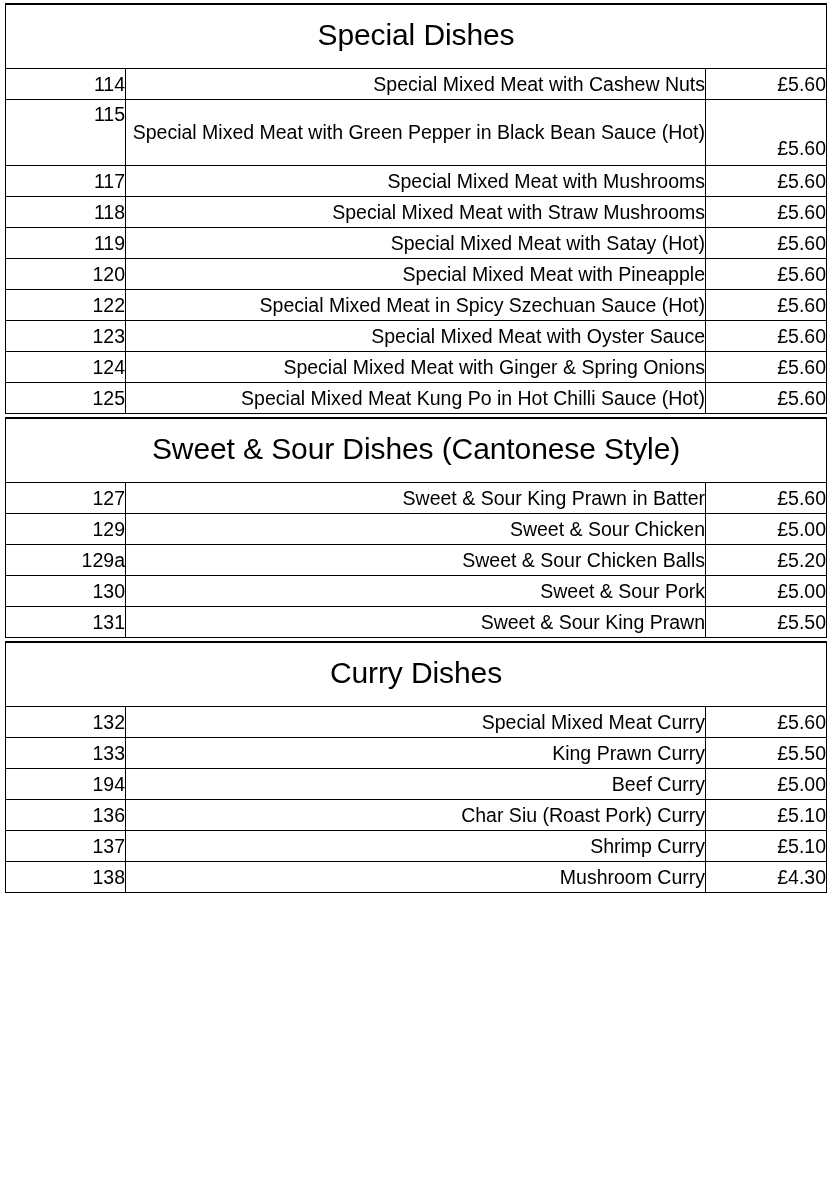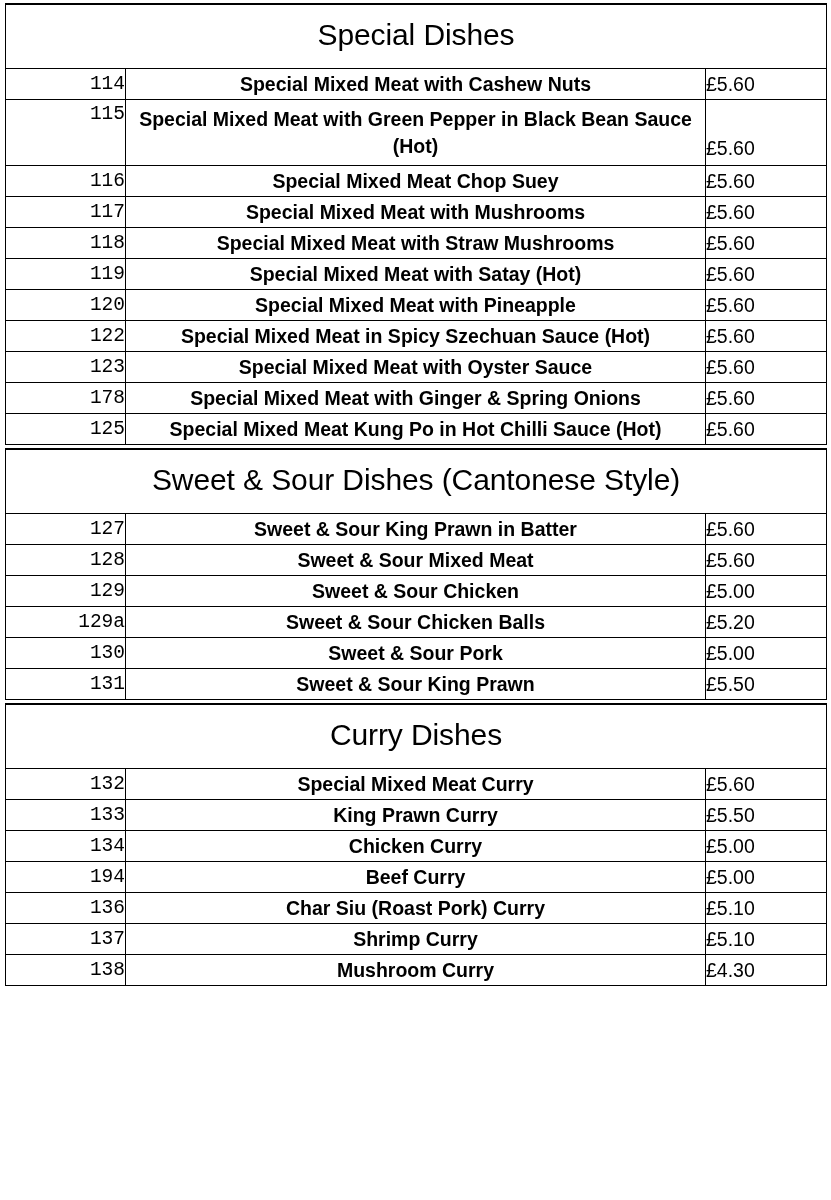--- a/index.html
+++ b/index.html
@@ -59,7 +59,6 @@
     padding: 0 4px 1px 2px;
     vertical-align: middle;
     white-space: nowrap;
-    font-family: Liberation Mono, monospace;
   }
   .cell-desc {
     text-align: center;

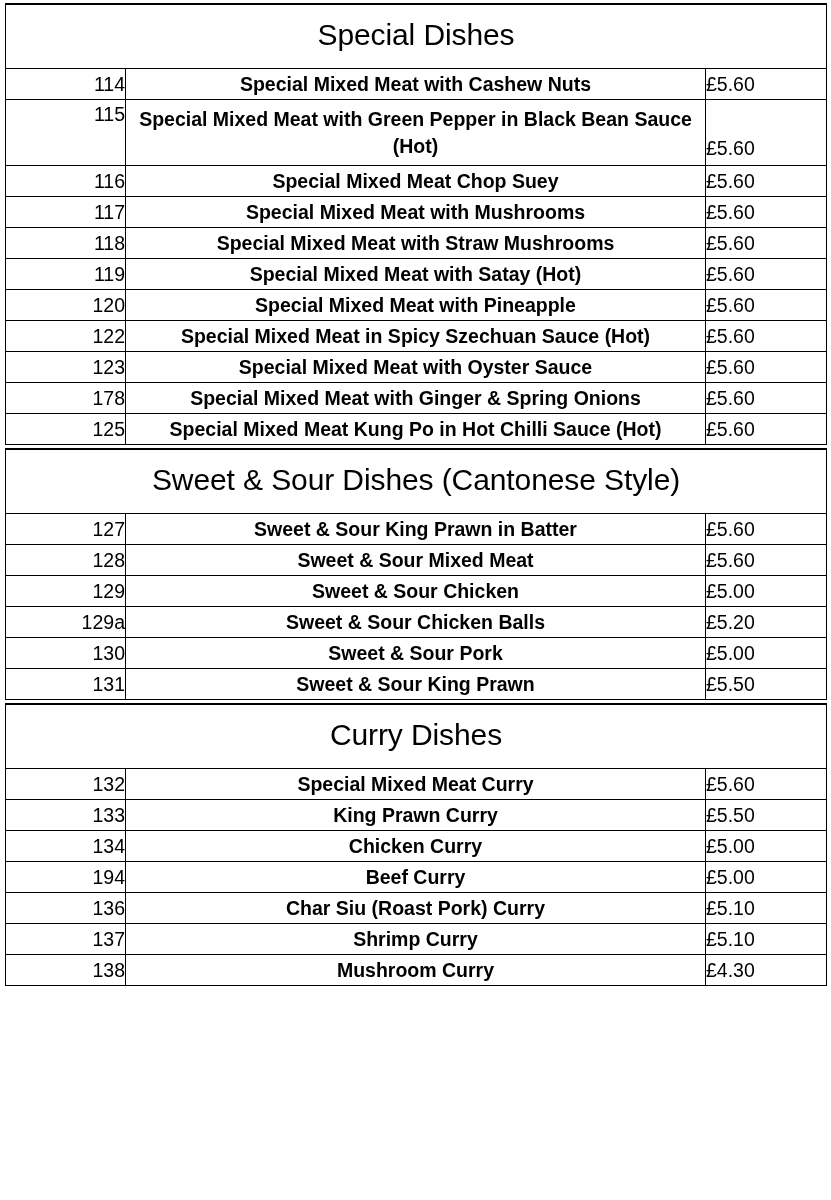--- a/index.html
+++ b/index.html
@@ -61,11 +61,10 @@
     white-space: nowrap;
   }
   .cell-desc {
-    text-align: center;
+    text-align: right;
     padding: 0 3px 1px 4px;
     vertical-align: middle;
     overflow: hidden;
-    font-weight: bold;
   }
   .cell-price {
     text-align: left;

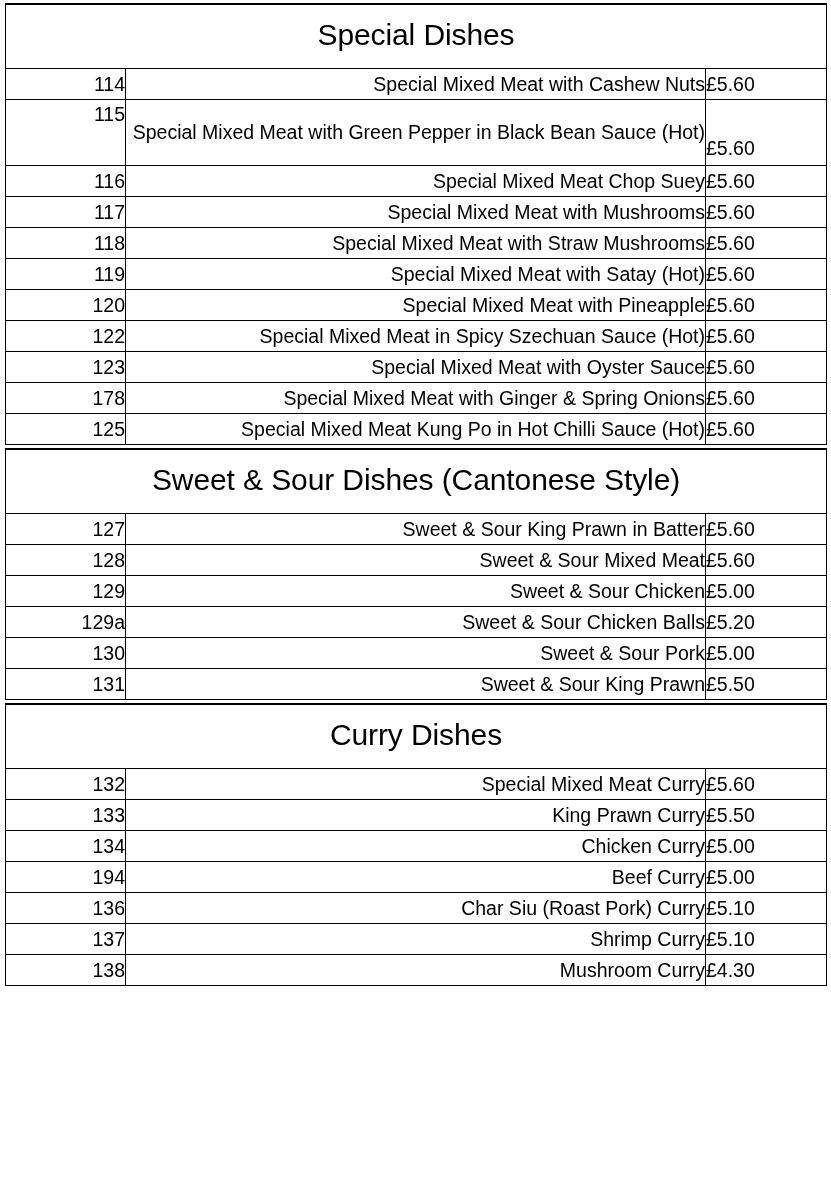--- a/index.html
+++ b/index.html
@@ -67,7 +67,7 @@
     overflow: hidden;
   }
   .cell-price {
-    text-align: left;
+    text-align: right;
     padding: 0 6px 1px 2px;
     vertical-align: middle;
     white-space: nowrap;

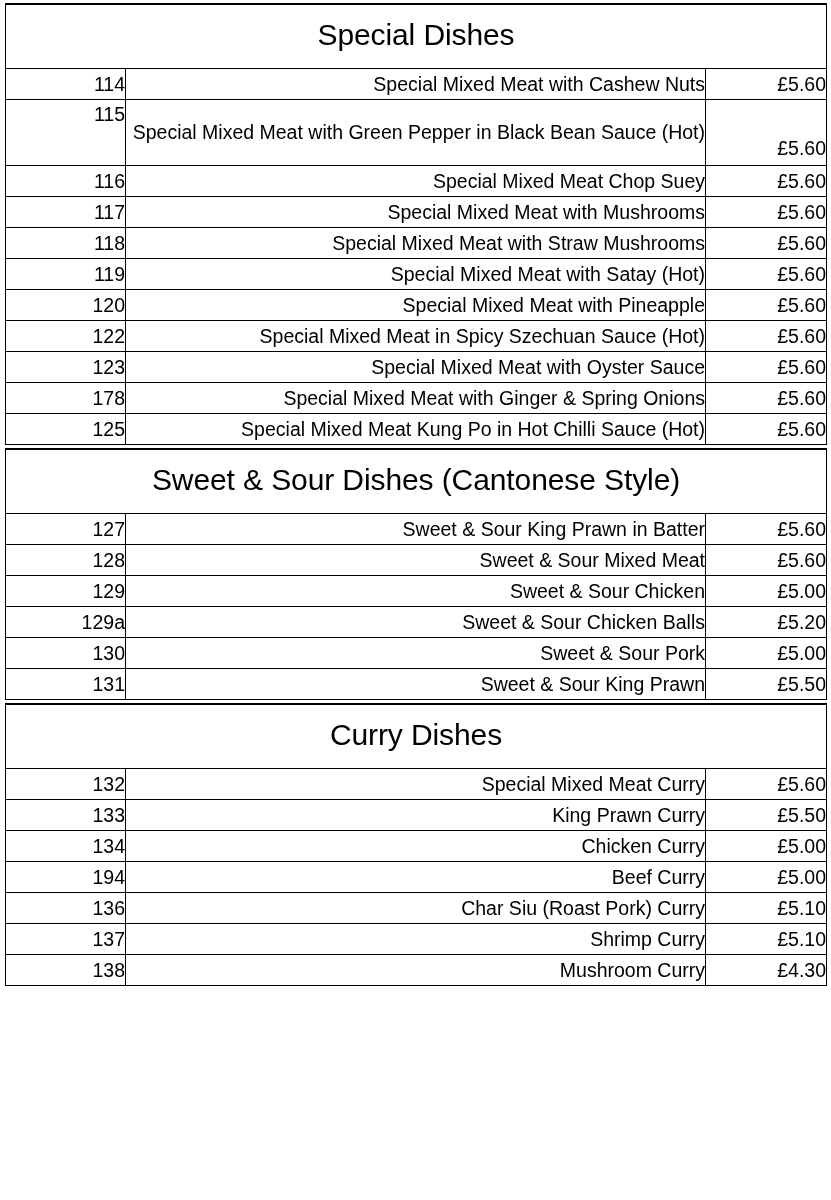--- a/index.html
+++ b/index.html
@@ -104,11 +104,6 @@
             <td class="cell-price">£5.60</td>
           </tr>
           <tr class="item-row">
-            <td class="cell-num">116</td>
-            <td class="cell-desc">Special Mixed Meat Chop Suey</td>
-            <td class="cell-price">£5.60</td>
-          </tr>
-          <tr class="item-row">
             <td class="cell-num">117</td>
             <td class="cell-desc">Special Mixed Meat with Mushrooms</td>
             <td class="cell-price">£5.60</td>

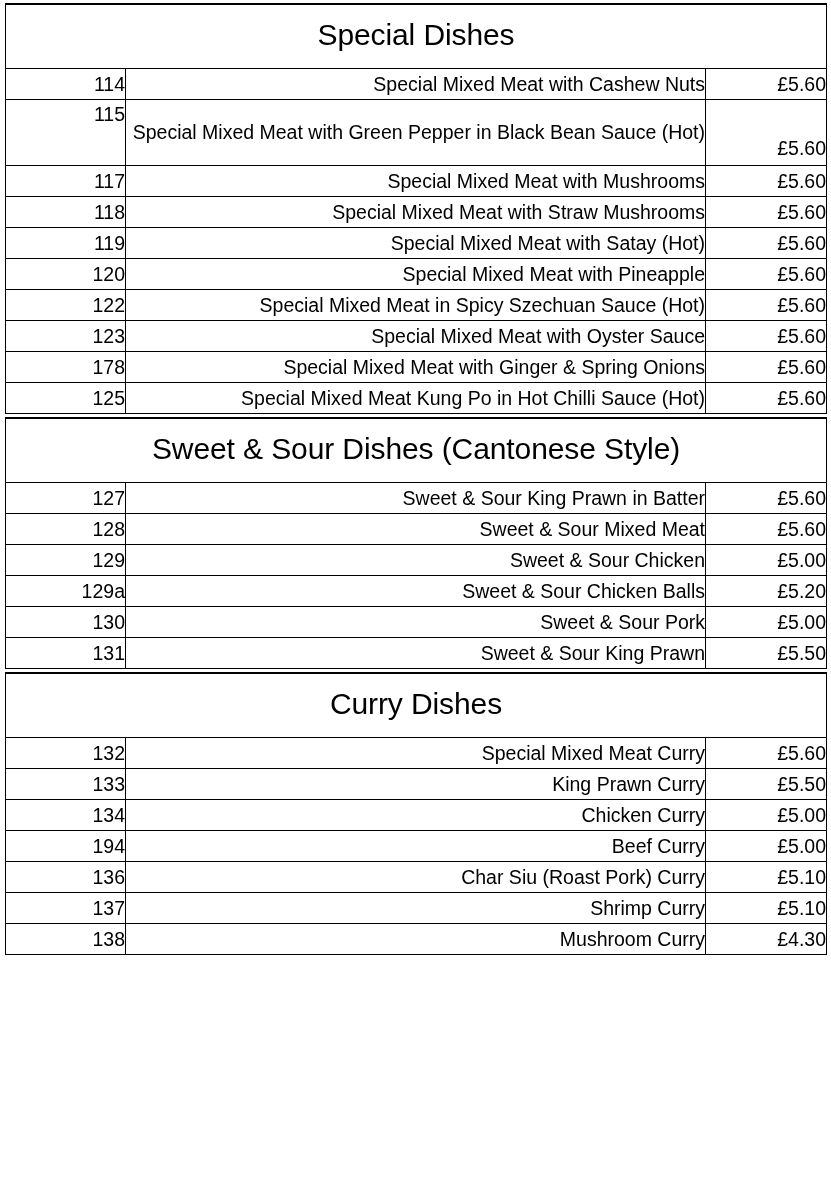--- a/index.html
+++ b/index.html
@@ -134,7 +134,7 @@
             <td class="cell-price">£5.60</td>
           </tr>
           <tr class="item-row">
-            <td class="cell-num">178</td>
+            <td class="cell-num">124</td>
             <td class="cell-desc">Special Mixed Meat with Ginger &amp; Spring Onions</td>
             <td class="cell-price">£5.60</td>
           </tr>

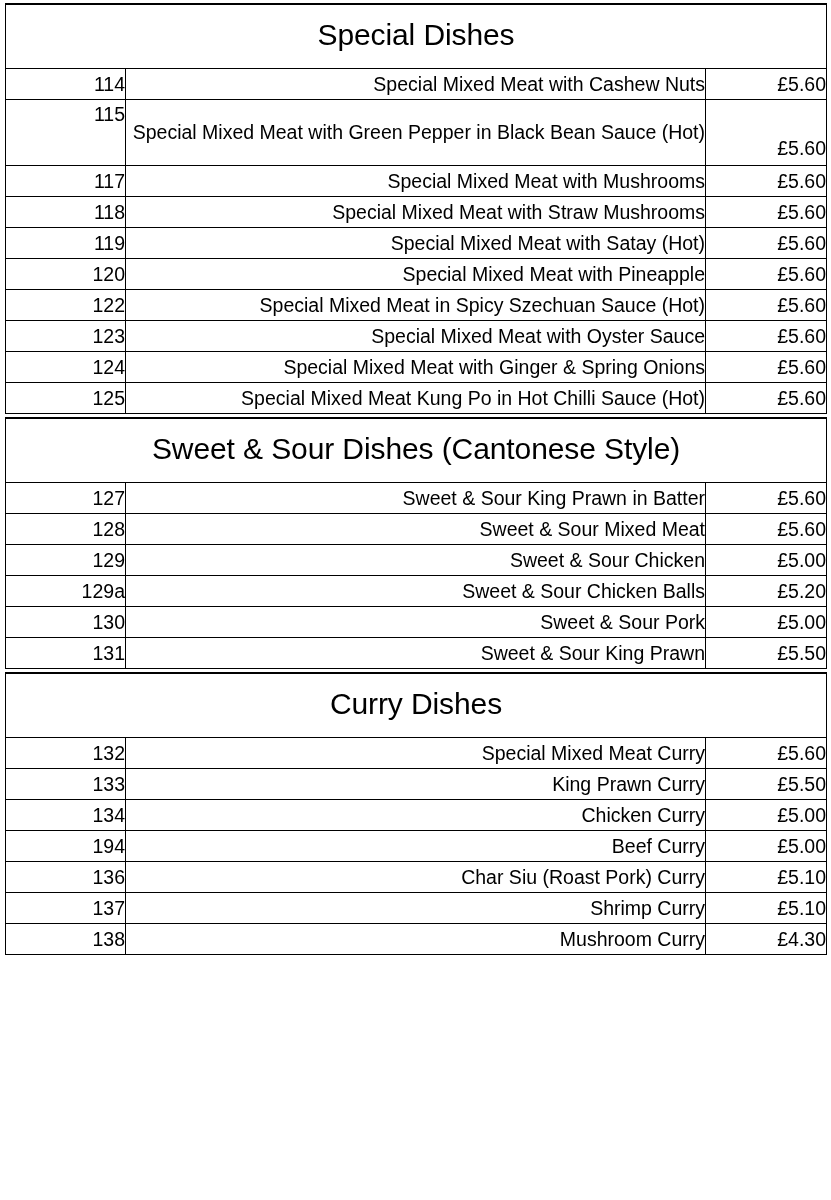--- a/index.html
+++ b/index.html
@@ -161,11 +161,6 @@
             <td class="cell-price">£5.60</td>
           </tr>
           <tr class="item-row">
-            <td class="cell-num">128</td>
-            <td class="cell-desc">Sweet &amp; Sour Mixed Meat</td>
-            <td class="cell-price">£5.60</td>
-          </tr>
-          <tr class="item-row">
             <td class="cell-num">129</td>
             <td class="cell-desc">Sweet &amp; Sour Chicken</td>
             <td class="cell-price">£5.00</td>

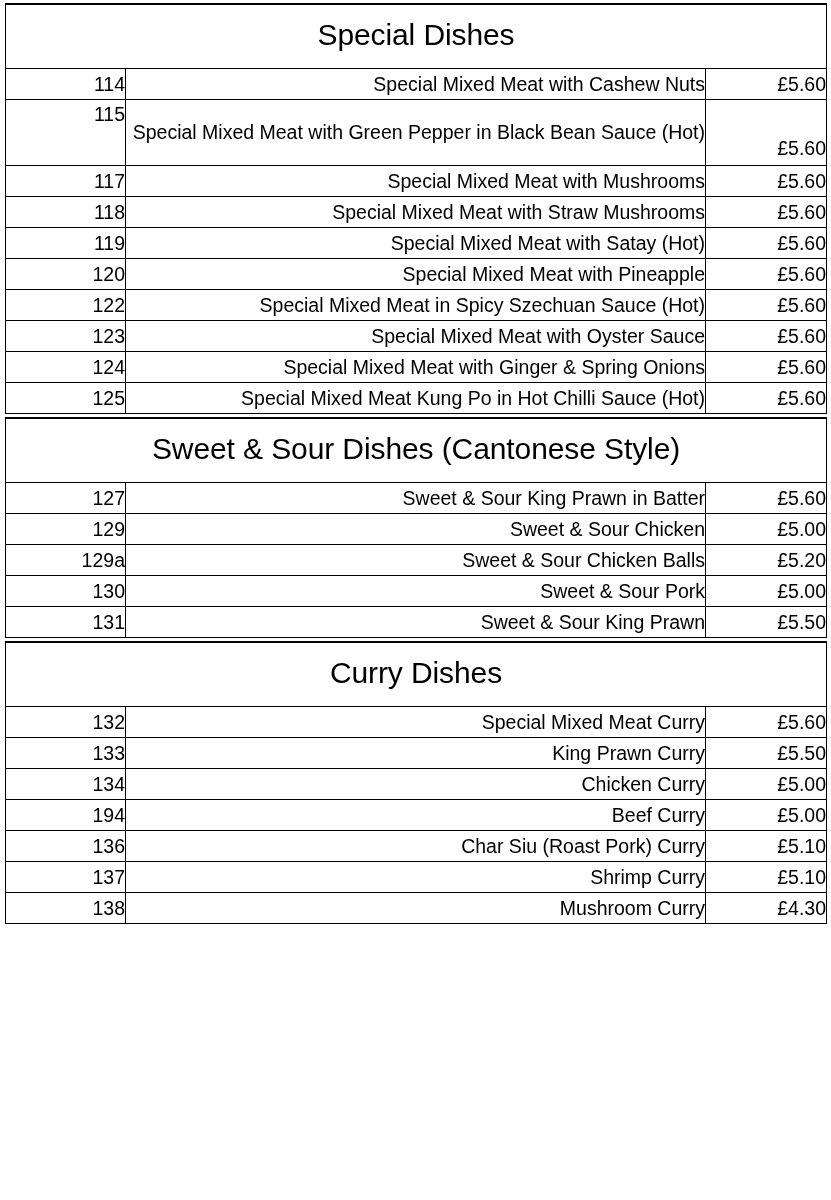--- a/index.html
+++ b/index.html
@@ -203,11 +203,6 @@
             <td class="cell-price">£5.50</td>
           </tr>
           <tr class="item-row">
-            <td class="cell-num">134</td>
-            <td class="cell-desc">Chicken Curry</td>
-            <td class="cell-price">£5.00</td>
-          </tr>
-          <tr class="item-row">
             <td class="cell-num">194</td>
             <td class="cell-desc">Beef Curry</td>
             <td class="cell-price">£5.00</td>

